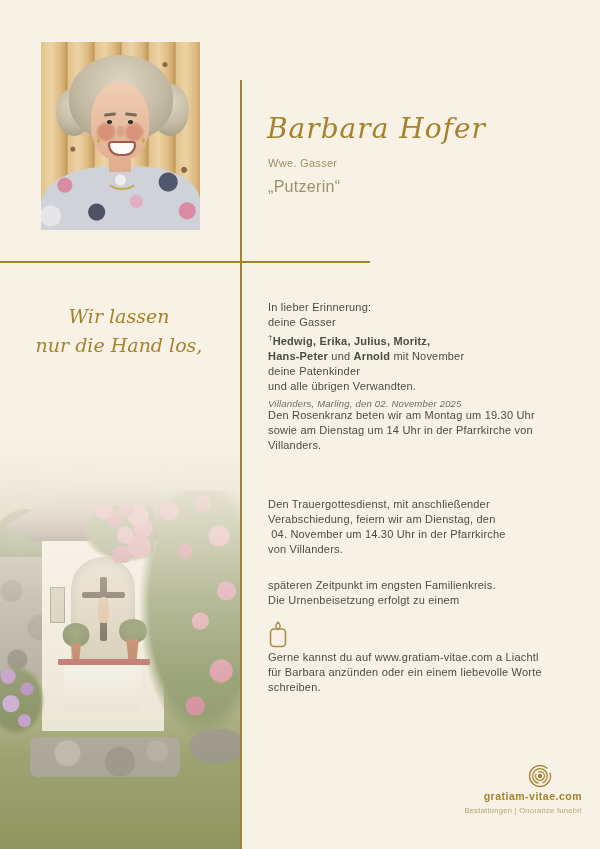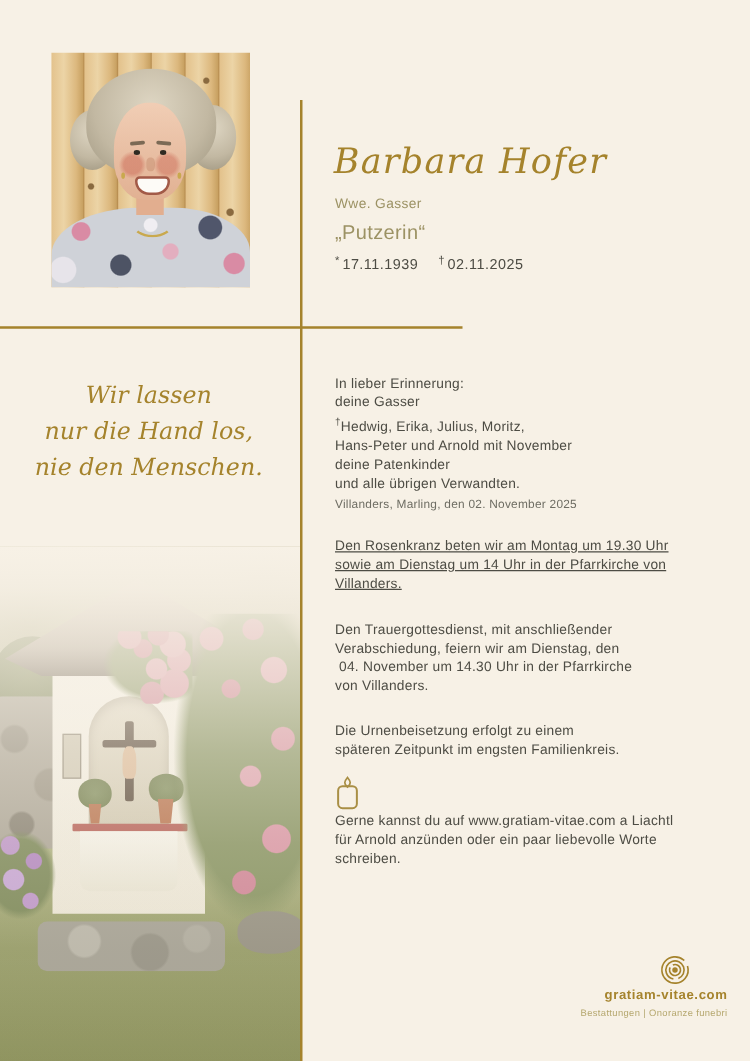--- a/index.html
+++ b/index.html
@@ -180,9 +180,6 @@
   <div class="deceased-name">Barbara Hofer</div>
   <div class="widow">Wwe. Gasser</div>
   <div class="nickname">„Putzerin“</div>
-  <div class="dates">
-    <span class="sym">*</span><span>17.11.1939</span><span class="gap"></span><span class="sym">†</span><span>02.11.2025</span>
-  </div>
 
   <div class="quote">
     <div>Wir lassen</div>

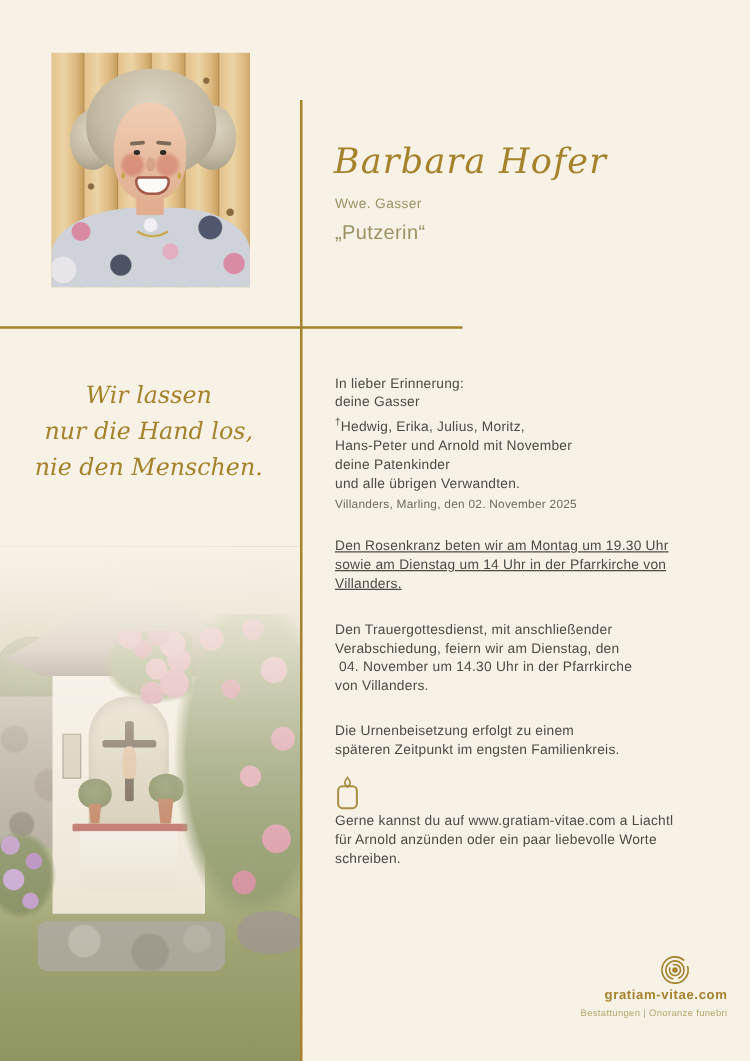--- a/index.html
+++ b/index.html
@@ -65,7 +65,7 @@
   .dates .gap{display:inline-block;width:16px;}
 
   .family{position:absolute;left:268px;top:300px;font-size:11px;line-height:15px;letter-spacing:.2px;}
-  .family b{font-weight:400;}
+  .family b{font-weight:700;}
   .family sup{font-size:8px;}
   .dateline{position:absolute;left:268px;top:398px;font-size:9.5px;color:#6e6d63;letter-spacing:.2px;}
 

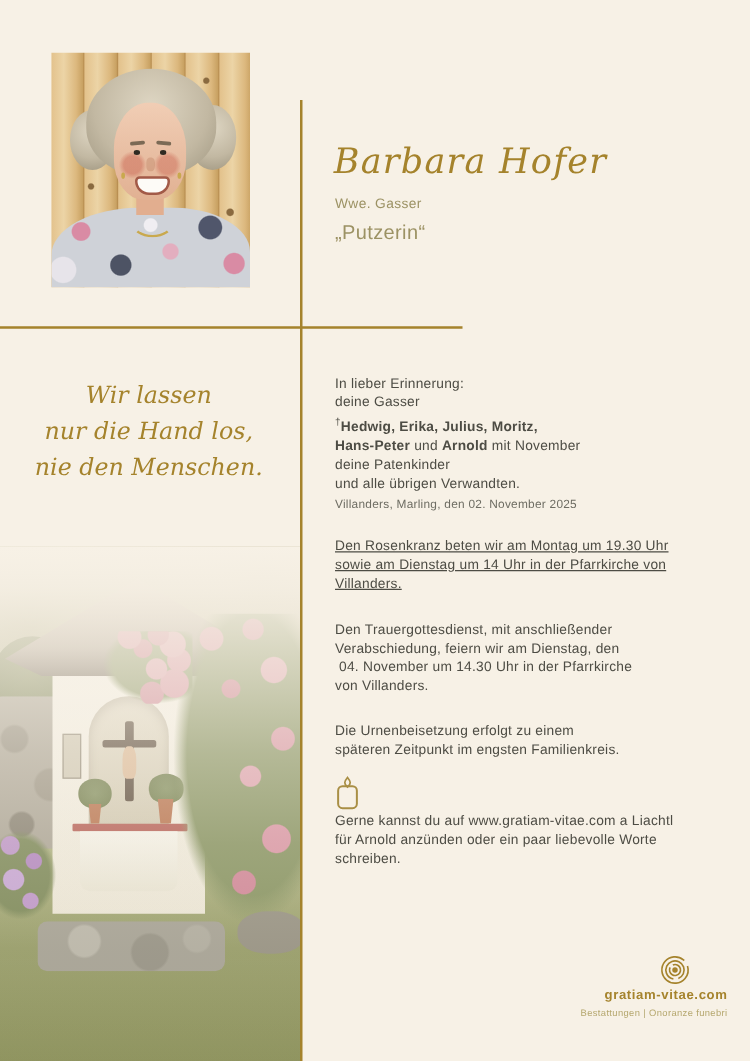--- a/index.html
+++ b/index.html
@@ -184,7 +184,6 @@
   <div class="quote">
     <div>Wir lassen</div>
     <div>nur die Hand los,</div>
-    <div>nie den Menschen.</div>
   </div>
 
   <div class="shrine">

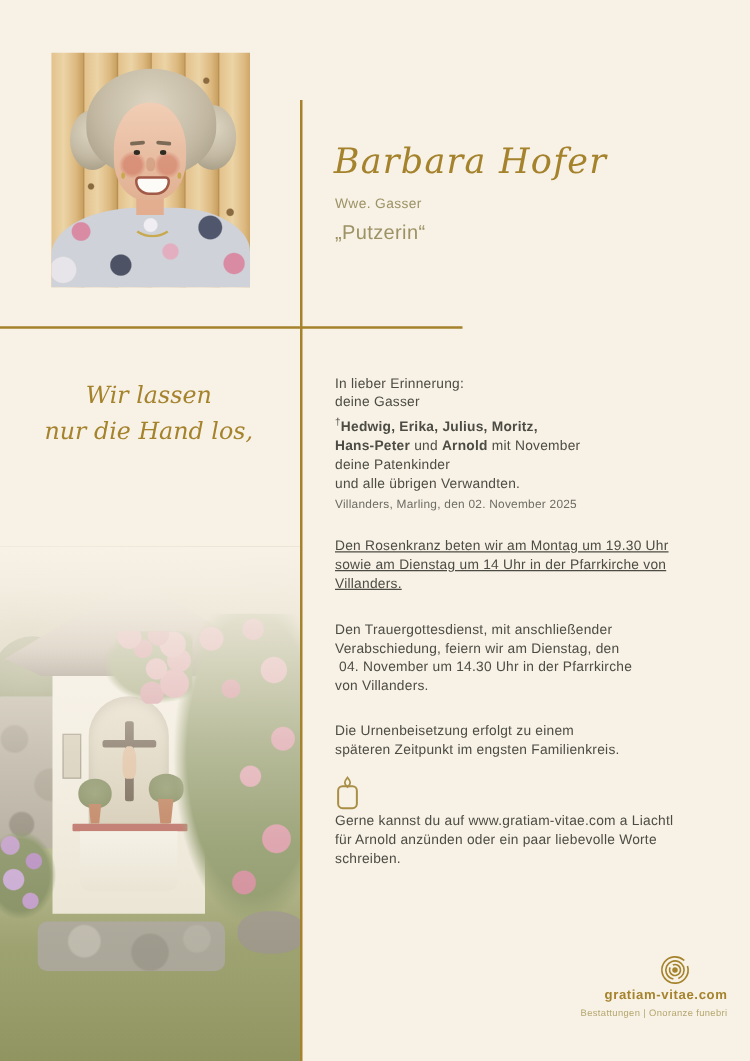--- a/index.html
+++ b/index.html
@@ -67,7 +67,7 @@
   .family{position:absolute;left:268px;top:300px;font-size:11px;line-height:15px;letter-spacing:.2px;}
   .family b{font-weight:700;}
   .family sup{font-size:8px;}
-  .dateline{position:absolute;left:268px;top:398px;font-size:9.5px;color:#6e6d63;letter-spacing:.2px;}
+  .dateline{position:absolute;left:268px;top:398px;font-size:9.5px;color:#6e6d63;letter-spacing:.2px;font-style:italic;}
 
   .para{position:absolute;left:268px;font-size:11px;line-height:15px;letter-spacing:.2px;}
   .p-rosary{top:430px;text-decoration:underline;} .p-service{top:497px;} .p-urn{top:578px;} .p-online{top:650px;}

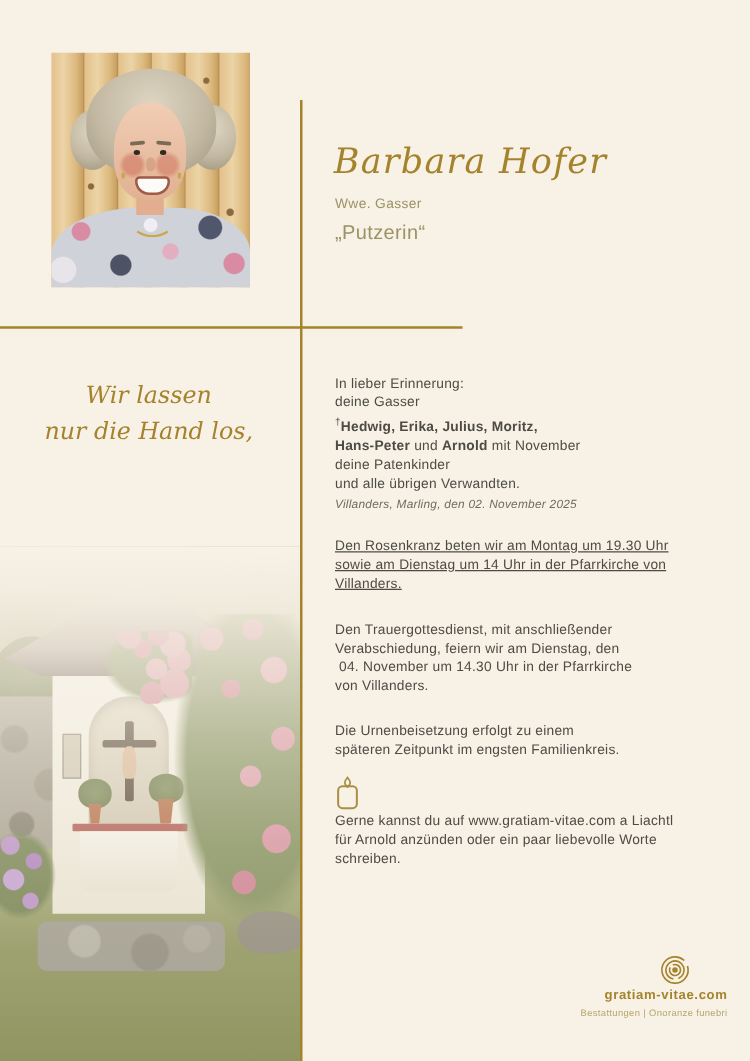--- a/index.html
+++ b/index.html
@@ -70,7 +70,7 @@
   .dateline{position:absolute;left:268px;top:398px;font-size:9.5px;color:#6e6d63;letter-spacing:.2px;font-style:italic;}
 
   .para{position:absolute;left:268px;font-size:11px;line-height:15px;letter-spacing:.2px;}
-  .p-rosary{top:430px;text-decoration:underline;} .p-service{top:497px;} .p-urn{top:578px;} .p-online{top:650px;}
+  .p-rosary{top:408px;} .p-service{top:497px;} .p-urn{top:578px;} .p-online{top:650px;}
 
   .candle{position:absolute;left:267px;top:620px;}
 

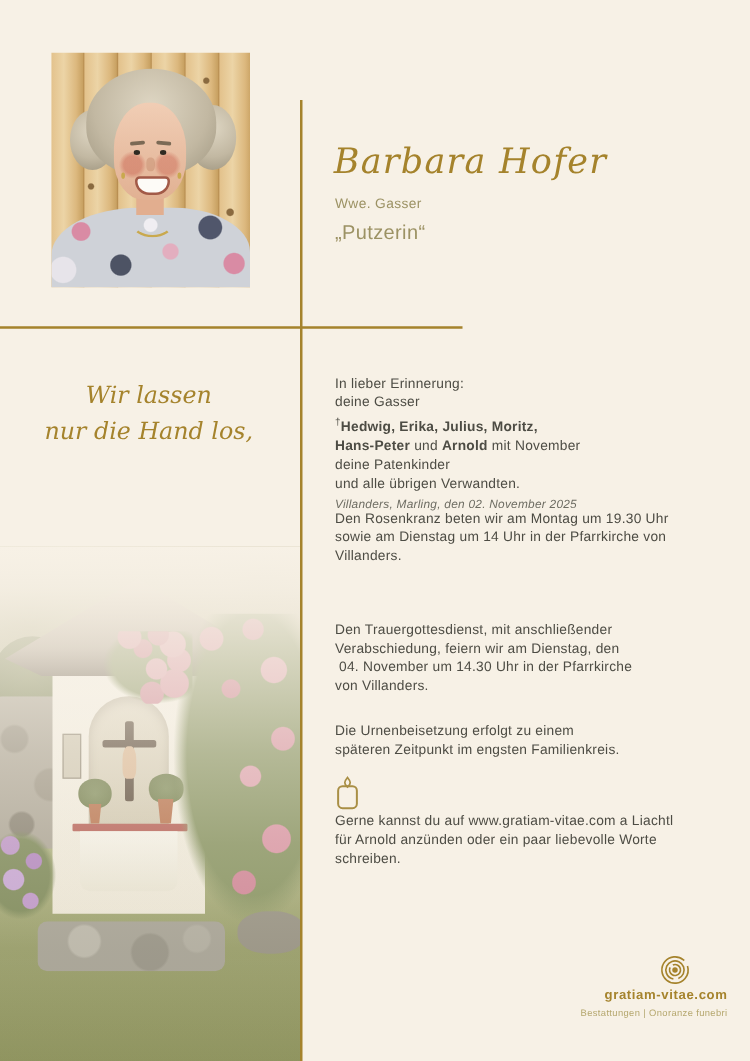--- a/index.html
+++ b/index.html
@@ -235,8 +235,8 @@
     <div class="txtline">von Villanders.</div>
   </div>
   <div class="para p-urn">
+    <div class="txtline">späteren Zeitpunkt im engsten Familienkreis.</div>
     <div class="txtline">Die Urnenbeisetzung erfolgt zu einem</div>
-    <div class="txtline">späteren Zeitpunkt im engsten Familienkreis.</div>
   </div>
 
   <div class="candle">

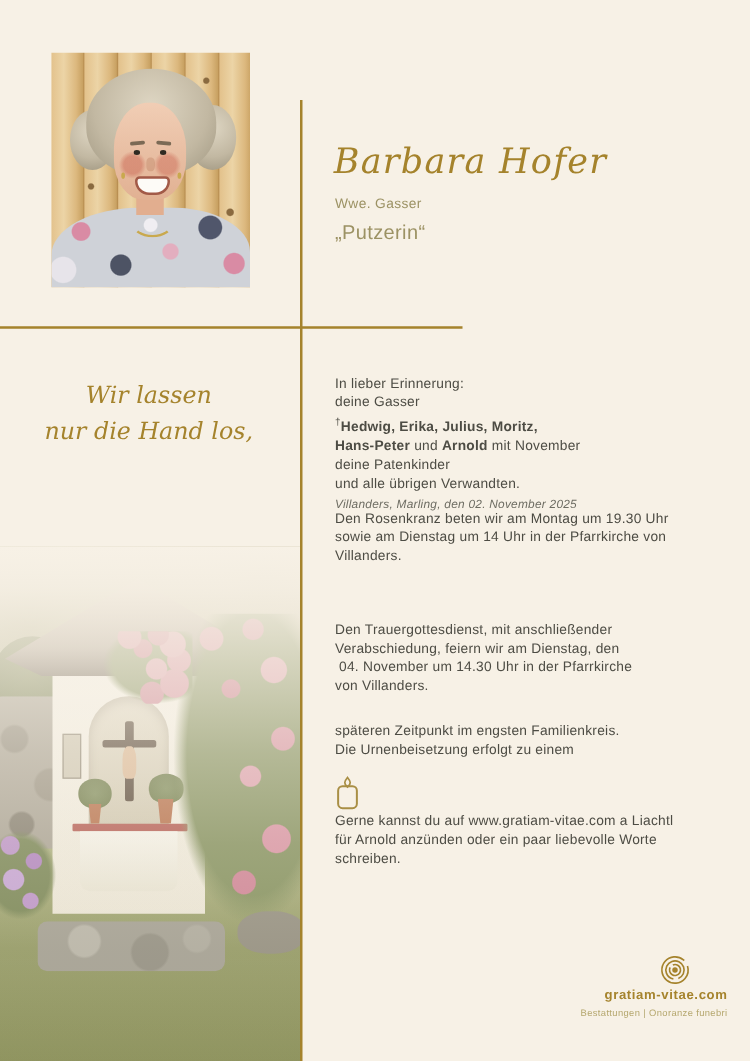--- a/index.html
+++ b/index.html
@@ -248,7 +248,7 @@
 
   <div class="para p-online">
     <div class="txtline">Gerne kannst du auf www.gratiam-vitae.com a Liachtl</div>
-    <div class="txtline">für Arnold anzünden oder ein paar liebevolle Worte</div>
+    <div class="txtline">für Barbara anzünden oder ein einem liebevolle Worte</div>
     <div class="txtline">schreiben.</div>
   </div>
 

